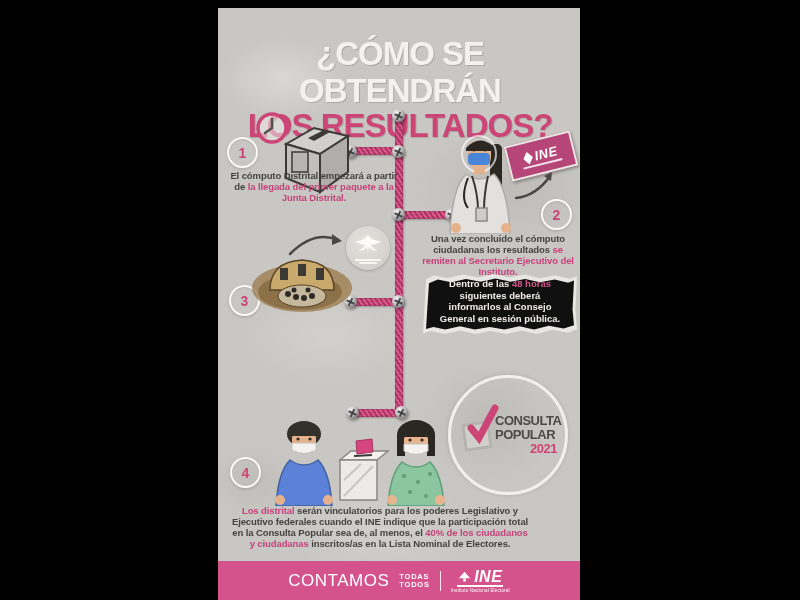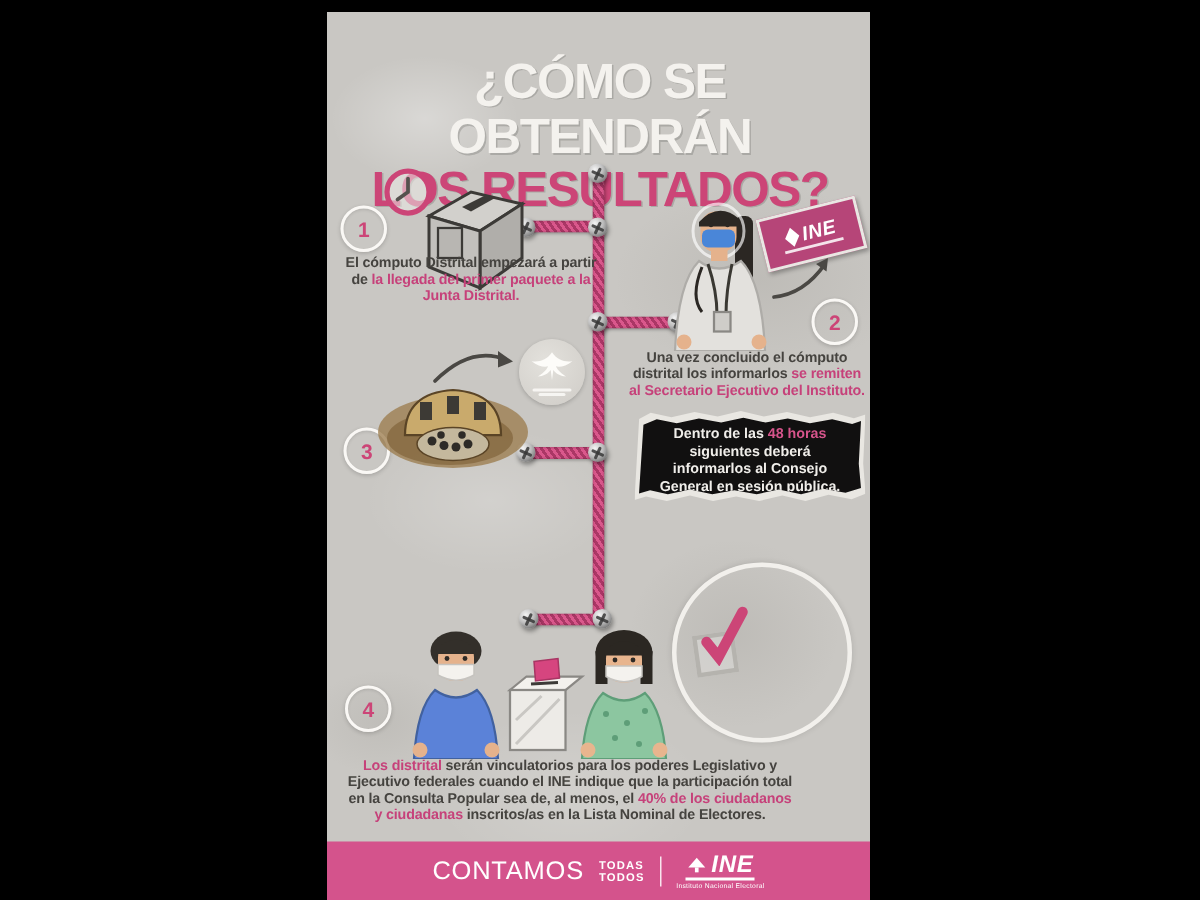--- a/index.html
+++ b/index.html
@@ -169,7 +169,7 @@
     <span>2</span>
   </div>
   <div class="para" style="left:418px;top:233px;width:160px;">
-    <span>Una vez concluido el cómputo distrital los informarlos </span><span class="hl">se remiten al Secretario Ejecutivo del Instituto.</span>
+    <span>Una vez concluido el cómputo ciudadanas los resultados </span><span class="hl">se remiten al Secretario Ejecutivo del Instituto.</span>
   </div>
 
   <div class="torn">

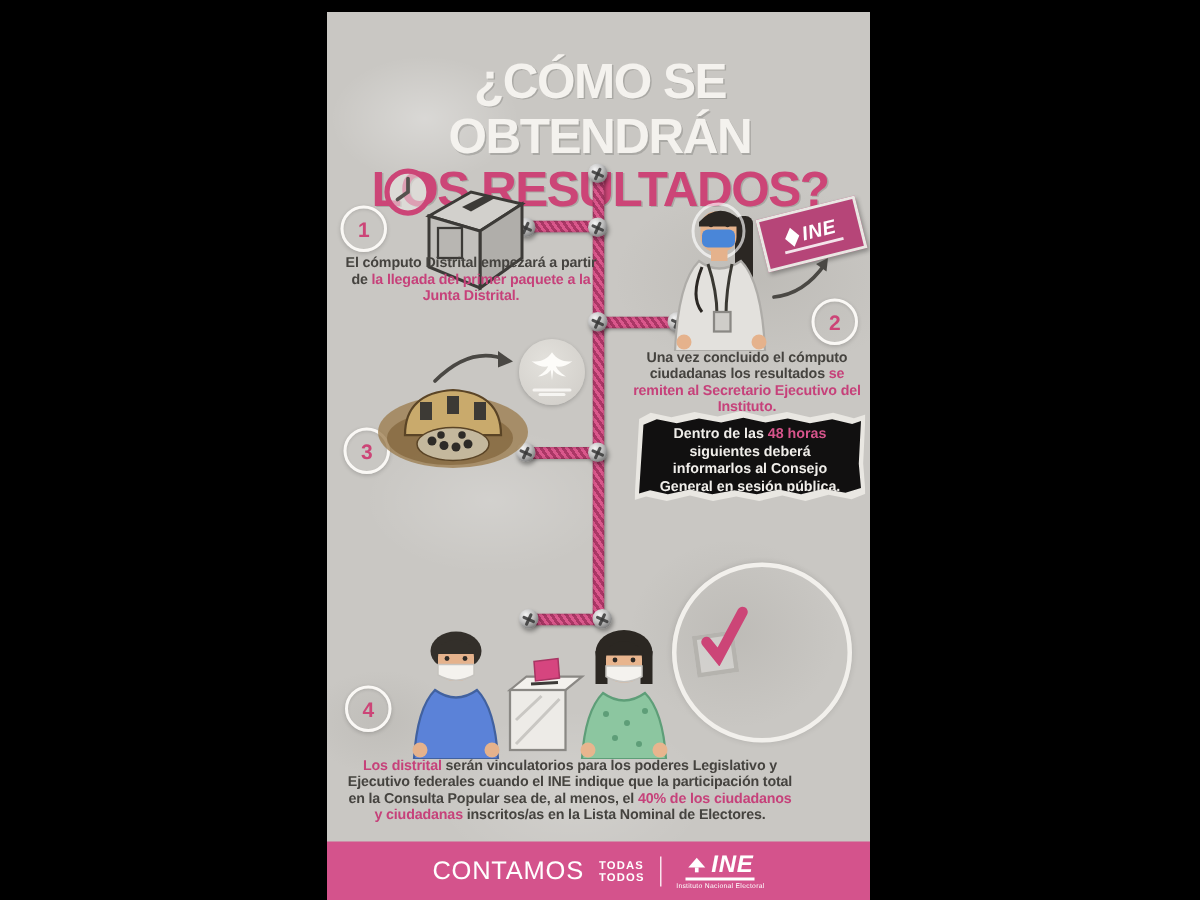--- a/index.html
+++ b/index.html
@@ -53,7 +53,7 @@
     display:flex;align-items:center;justify-content:center;}
   .torn-inner{width:148px;height:52px;background:#111010;
     clip-path:polygon(2% 10%,8% 3%,17% 8%,27% 2%,37% 7%,47% 1%,57% 7%,67% 2%,77% 8%,87% 3%,96% 9%,100% 5%,99% 60%,100% 91%,93% 97%,83% 92%,73% 99%,63% 93%,53% 99%,43% 94%,33% 99%,23% 93%,13% 99%,5% 94%,0% 98%);
-    display:flex;align-items:flex-end;justify-content:center;}
+    display:flex;align-items:flex-start;justify-content:center;}
   .torn-text{color:#f0eeea;font-weight:700;font-size:9.5px;line-height:11.5px;
     text-align:center;width:134px;}
   .torn-text .hl{color:#d6548b;}

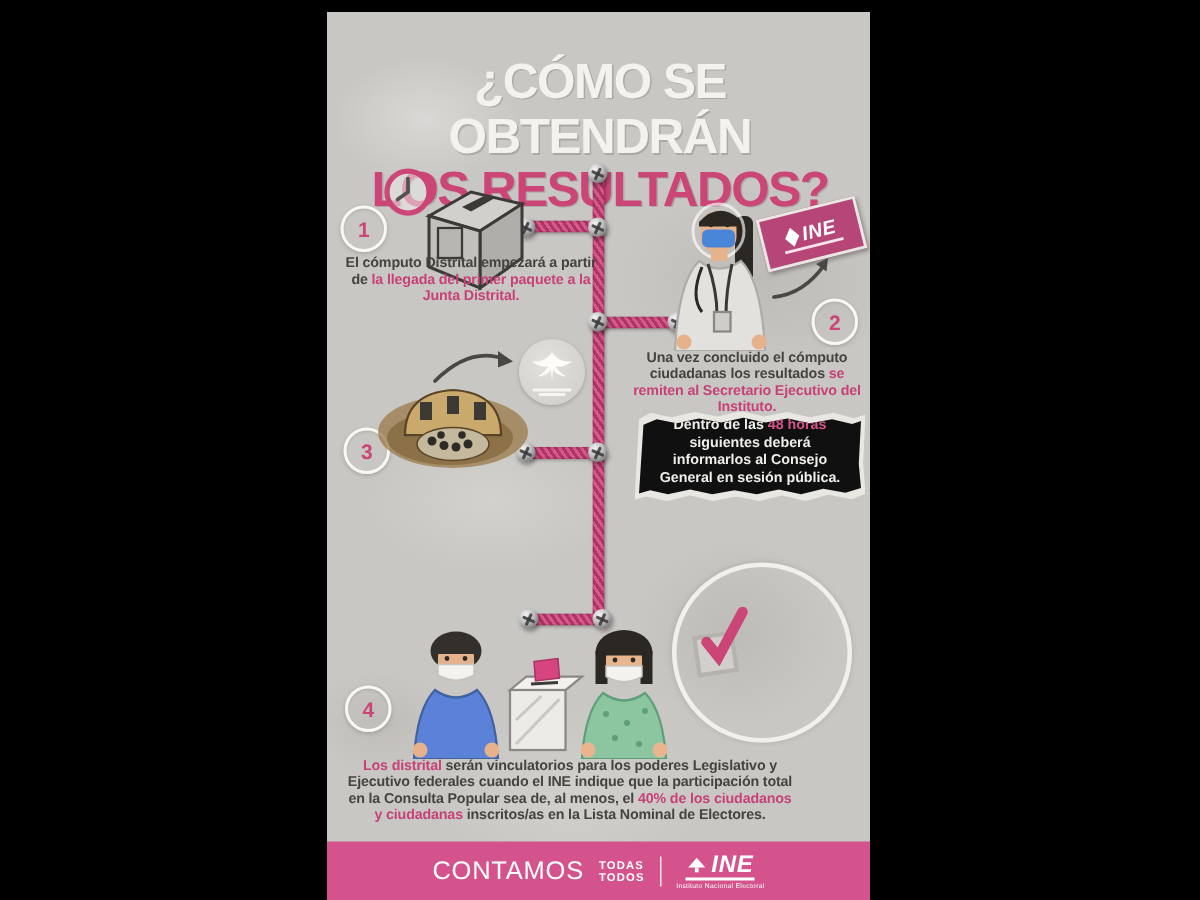--- a/index.html
+++ b/index.html
@@ -215,6 +215,11 @@
     <svg class="check" width="34" height="40" viewBox="0 0 34 40">
       <path d="M6 24 L14 34 L30 4" stroke="#cc4577" stroke-width="7" fill="none" stroke-linecap="round"></path>
     </svg>
+    <div class="words">
+      <div>CONSULTA</div>
+      <div>POPULAR</div>
+      <div class="year">2021</div>
+    </div>
   </div>
 
   <div class="numcircle" style="left:230px;top:457px;">

